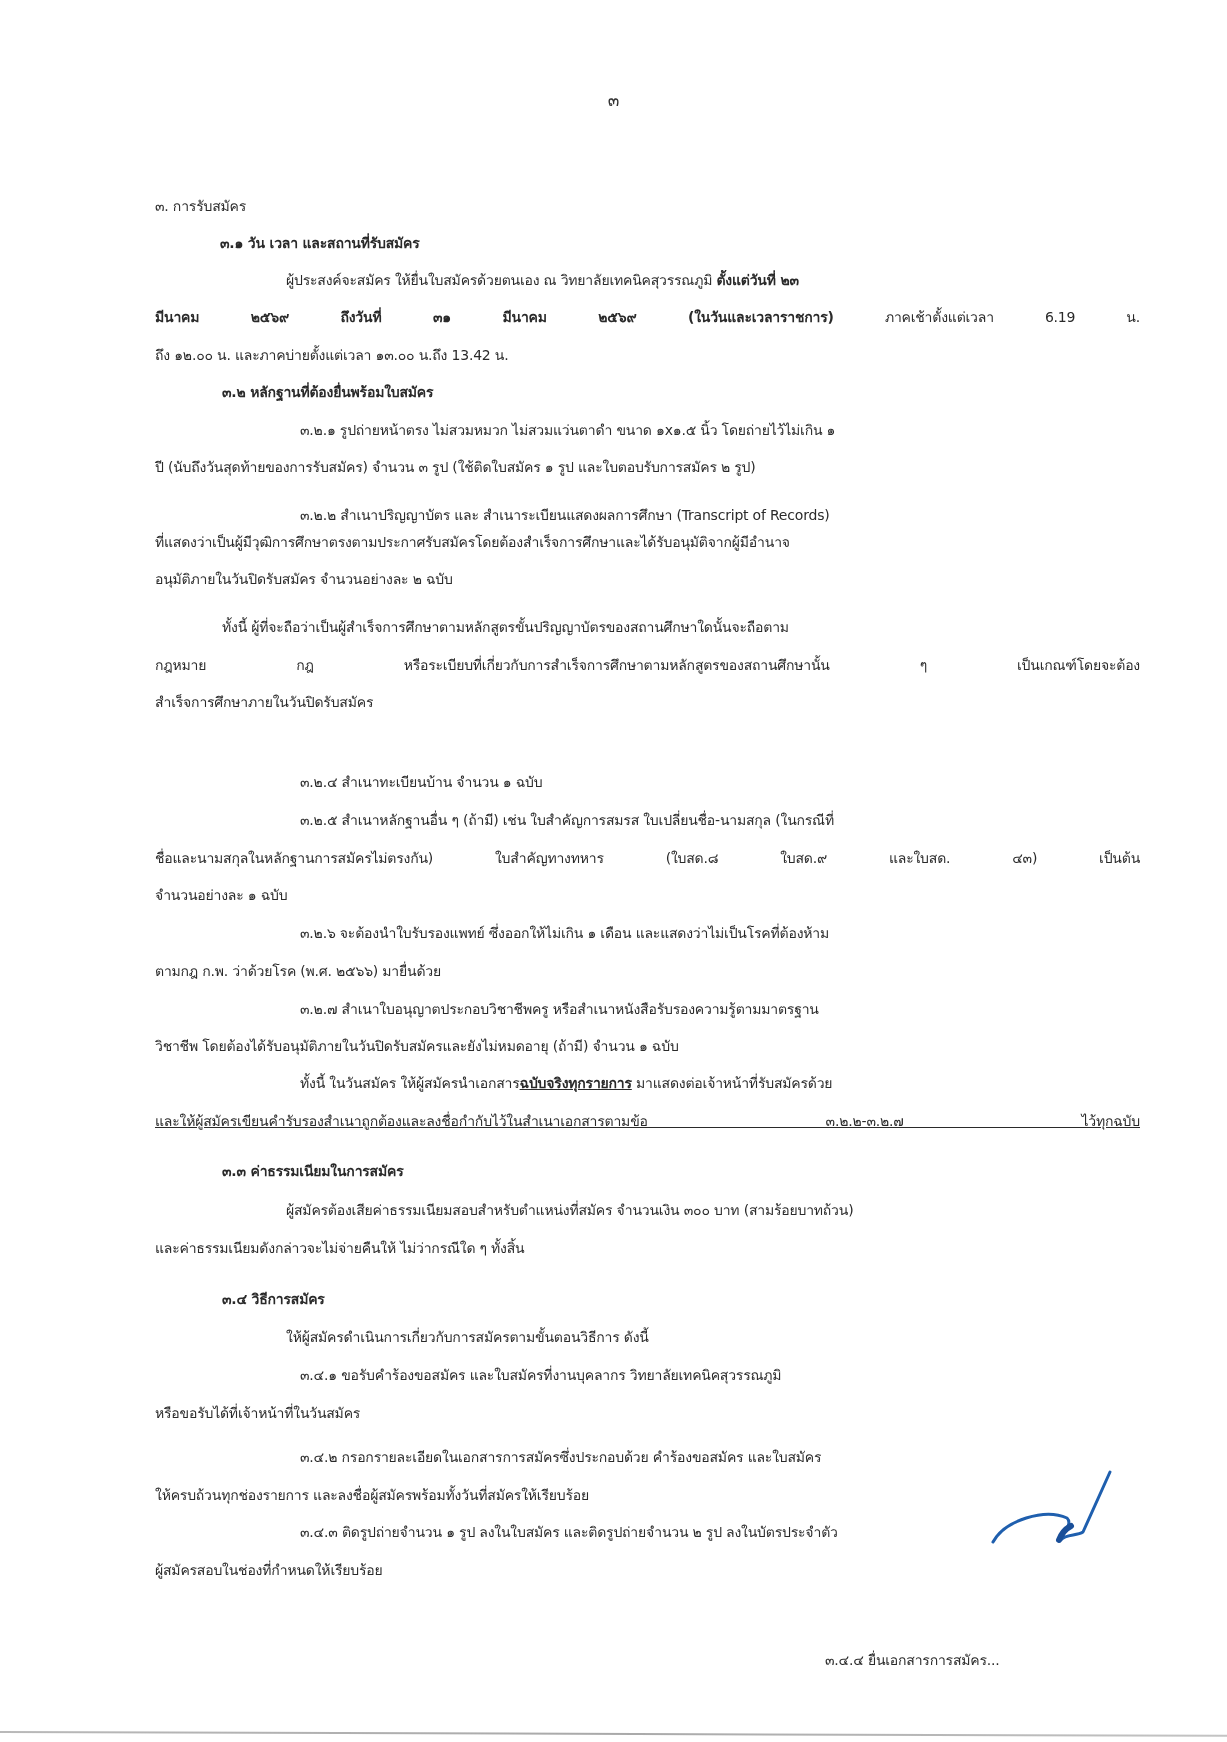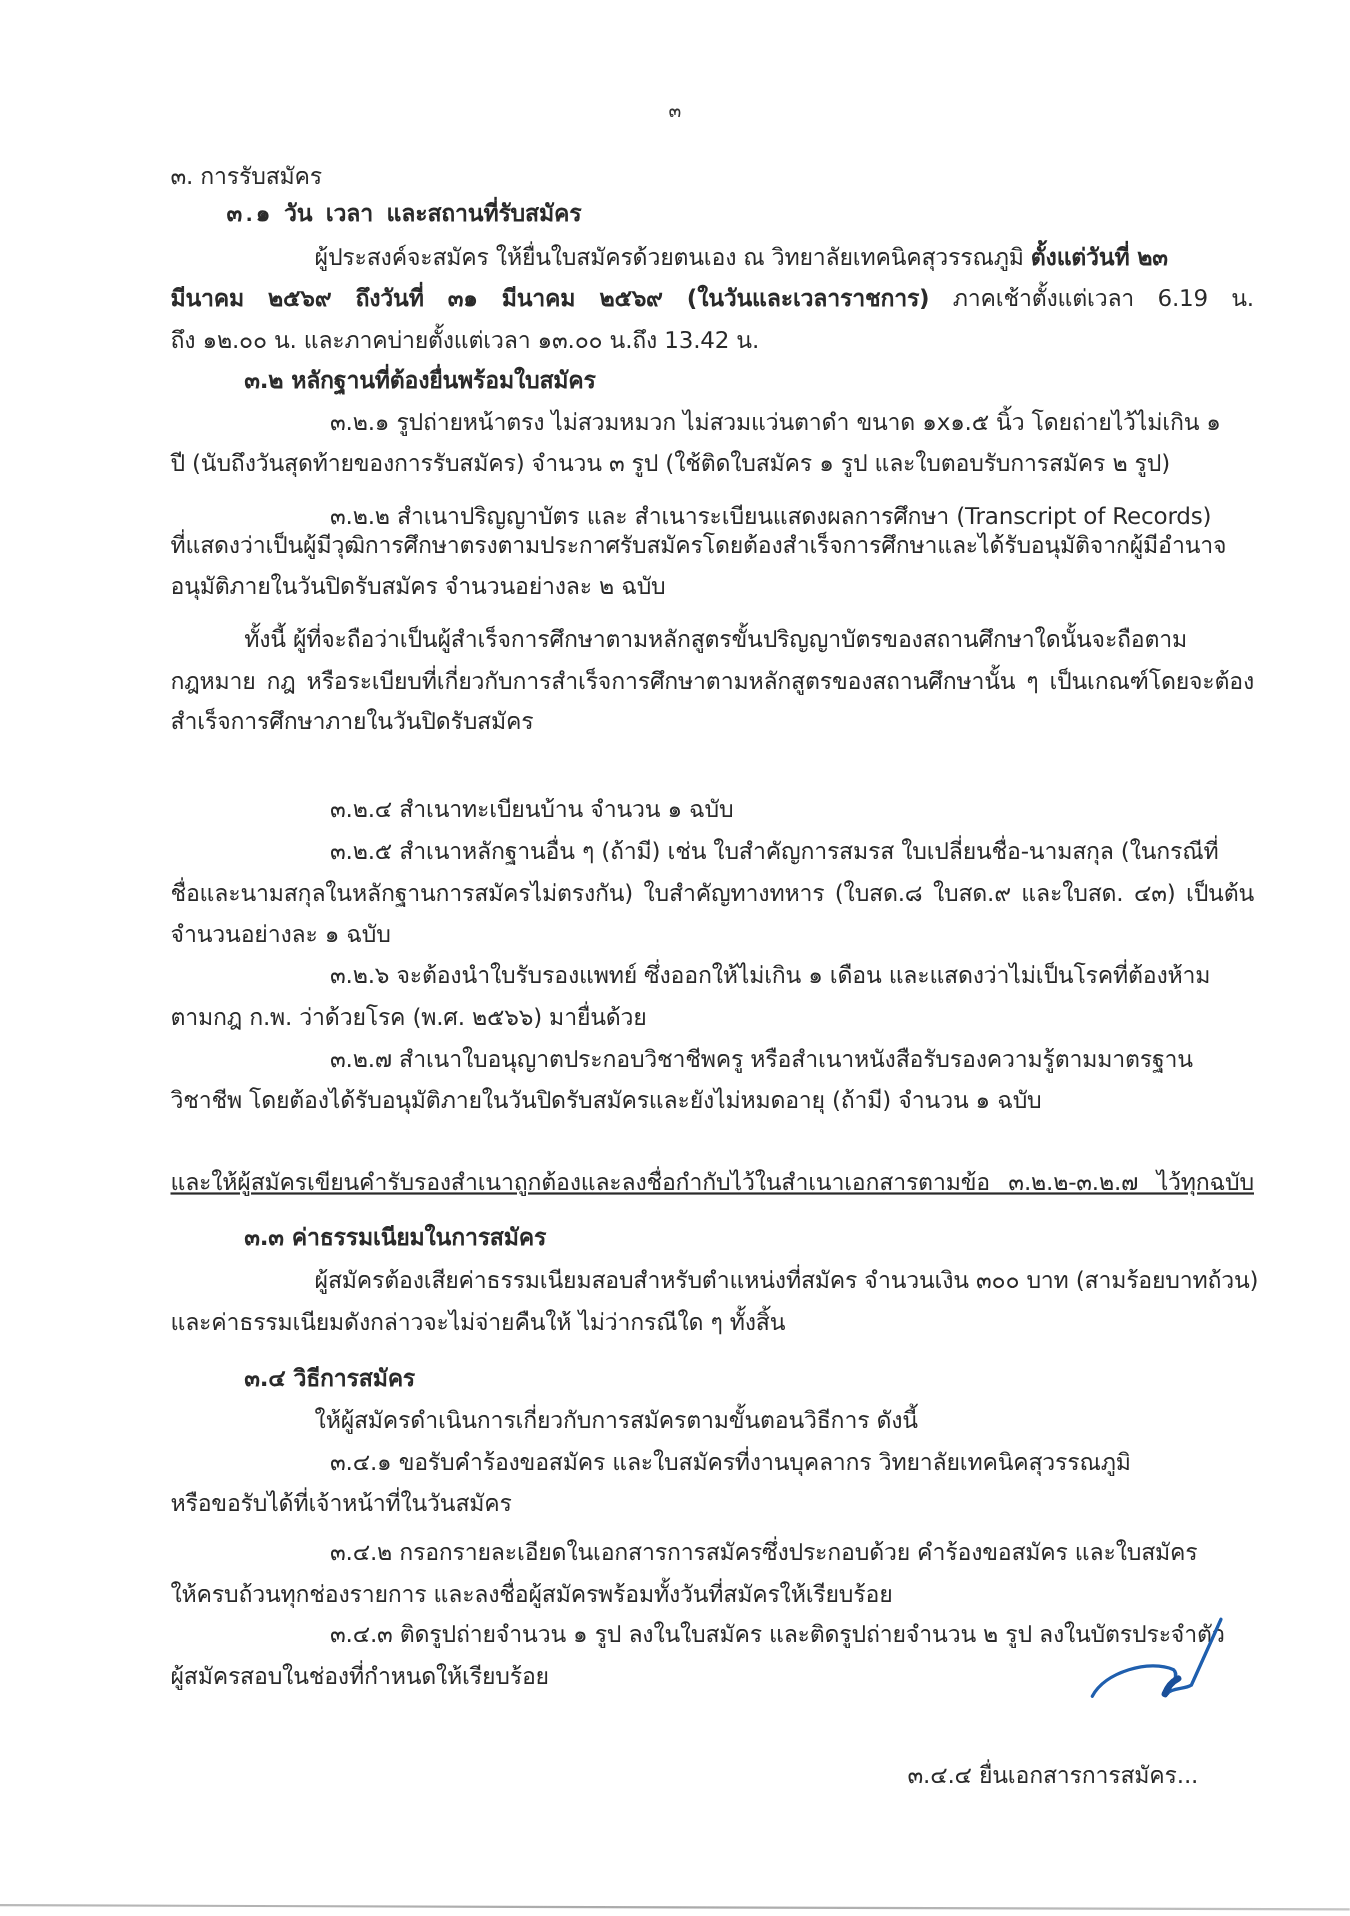--- a/index.html
+++ b/index.html
@@ -32,10 +32,11 @@
     }
     .line {
       position: absolute;
-      font-size: 21px;
+      font-size: 14px;
       line-height: 26px;
       white-space: nowrap;
       letter-spacing: -0.2px;
+      margin-top: 46px;
     }
     .justify {
       width: 985px;

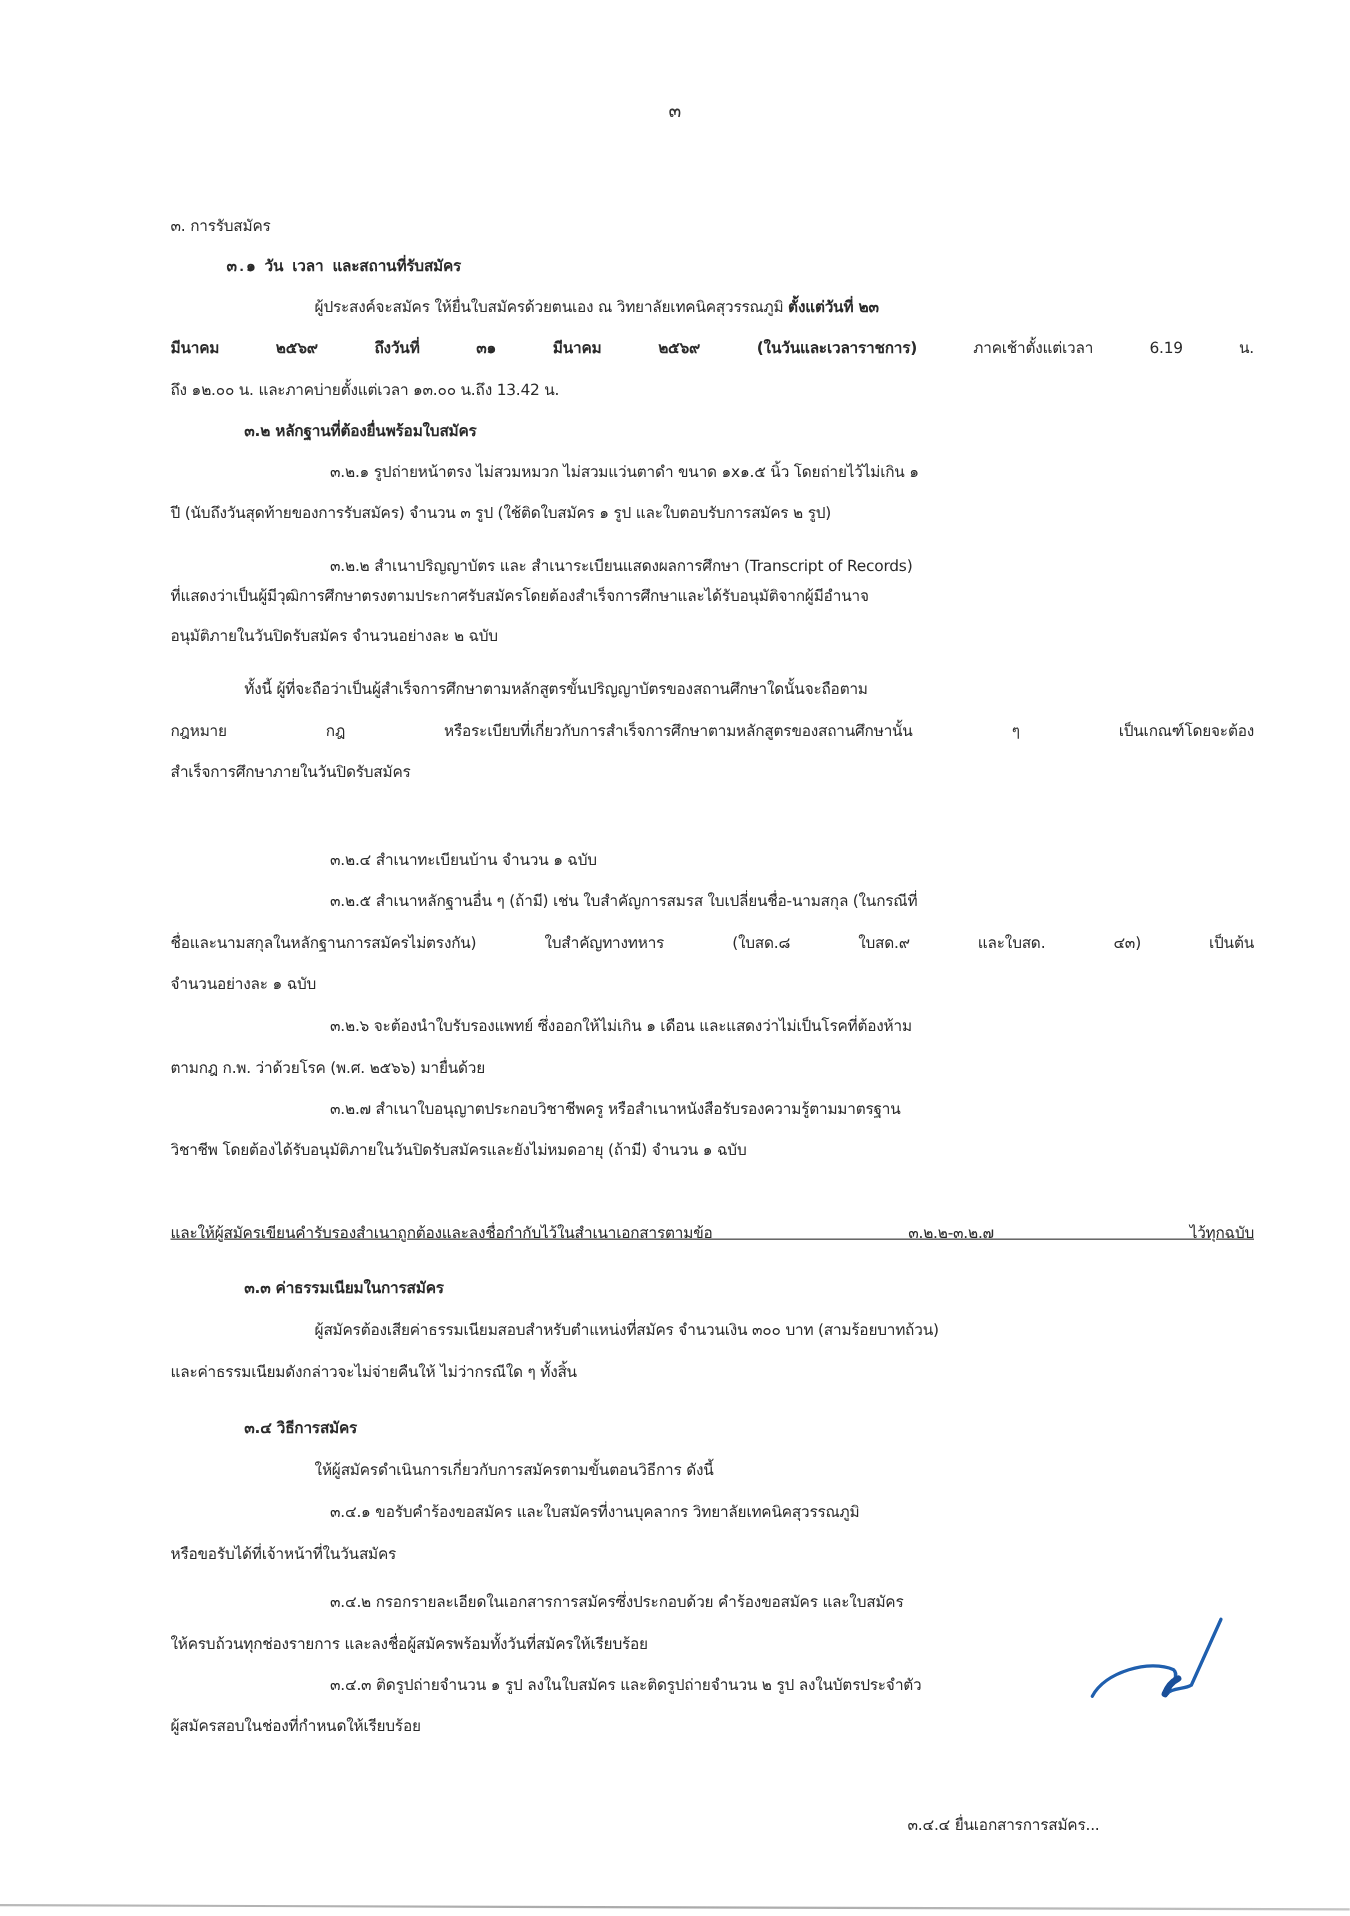--- a/index.html
+++ b/index.html
@@ -72,7 +72,7 @@
 
   <div class="line" style="left:155px; top:147px;">๓. การรับสมัคร</div>
 
-  <div class="line b" style="left:206px; top:184px;font-family:Liberation Mono, monospace;">๓.๑ วัน เวลา และสถานที่รับสมัคร</div>
+  <div class="line b" style="left:220px; top:184px;">๓.๑ วัน เวลา และสถานที่รับสมัคร</div>
   <div class="line" style="left:286px; top:221px;text-align:right;">
     <span>ผู้ประสงค์จะสมัคร ให้ยื่นใบสมัครด้วยตนเอง ณ วิทยาลัยเทคนิคสุวรรณภูมิ </span><span class="b">ตั้งแต่วันที่ ๒๓</span>
   </div>

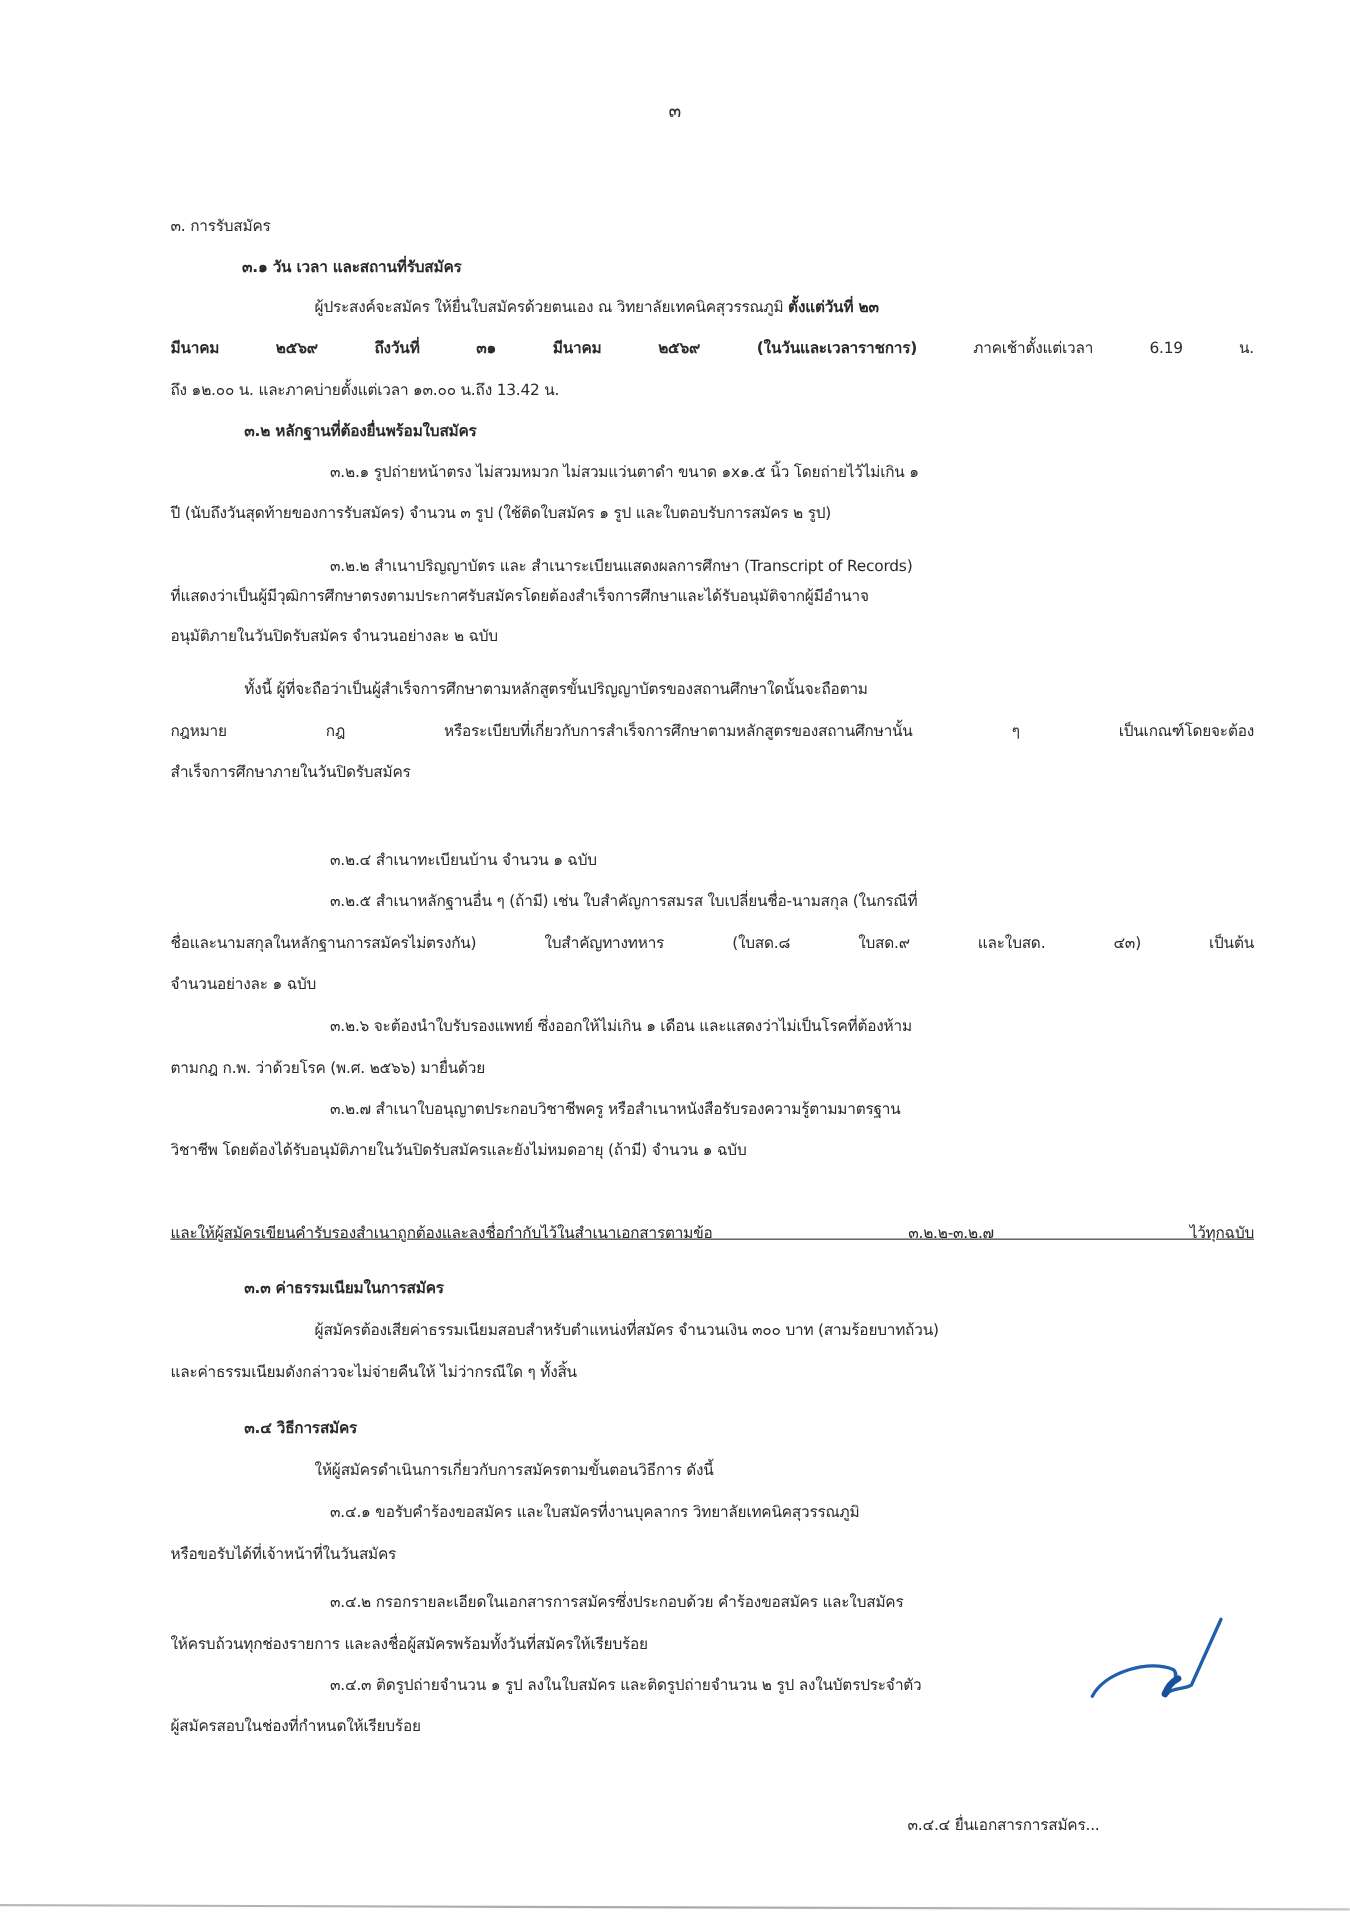--- a/index.html
+++ b/index.html
@@ -106,6 +106,9 @@
   <div class="line" style="left:300px; top:950px;">๓.๒.๗ สำเนาใบอนุญาตประกอบวิชาชีพครู หรือสำเนาหนังสือรับรองความรู้ตามมาตรฐาน</div>
   <div class="line" style="left:155px; top:987px;">วิชาชีพ โดยต้องได้รับอนุมัติภายในวันปิดรับสมัครและยังไม่หมดอายุ (ถ้ามี) จำนวน ๑ ฉบับ</div>
 
+  <div class="line" style="left:300px; top:1024px;">
+    <span>ทั้งนี้ ในวันสมัคร ให้ผู้สมัครนำเอกสาร</span><span class="u">ฉบับจริงทุกรายการ</span><span> มาแสดงต่อเจ้าหน้าที่รับสมัครด้วย</span>
+  </div>
   <div class="line justify" style="left:155px; top:1062px;text-decoration:underline;">และให้ผู้สมัครเขียนคำรับรองสำเนาถูกต้องและลงชื่อกำกับไว้ในสำเนาเอกสารตามข้อ ๓.๒.๒-๓.๒.๗ ไว้ทุกฉบับ</div>
 
   <div class="line b" style="left:222px; top:1112px;">๓.๓ ค่าธรรมเนียมในการสมัคร</div>

